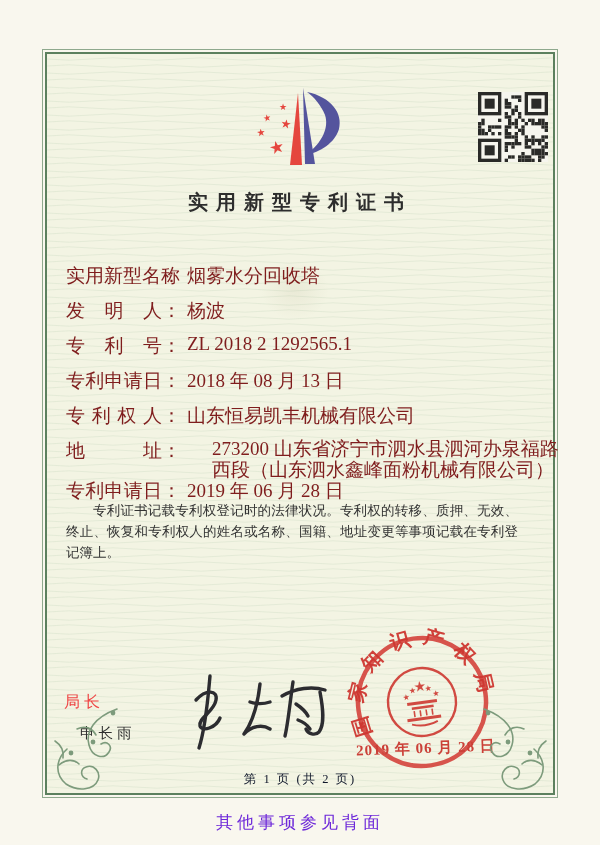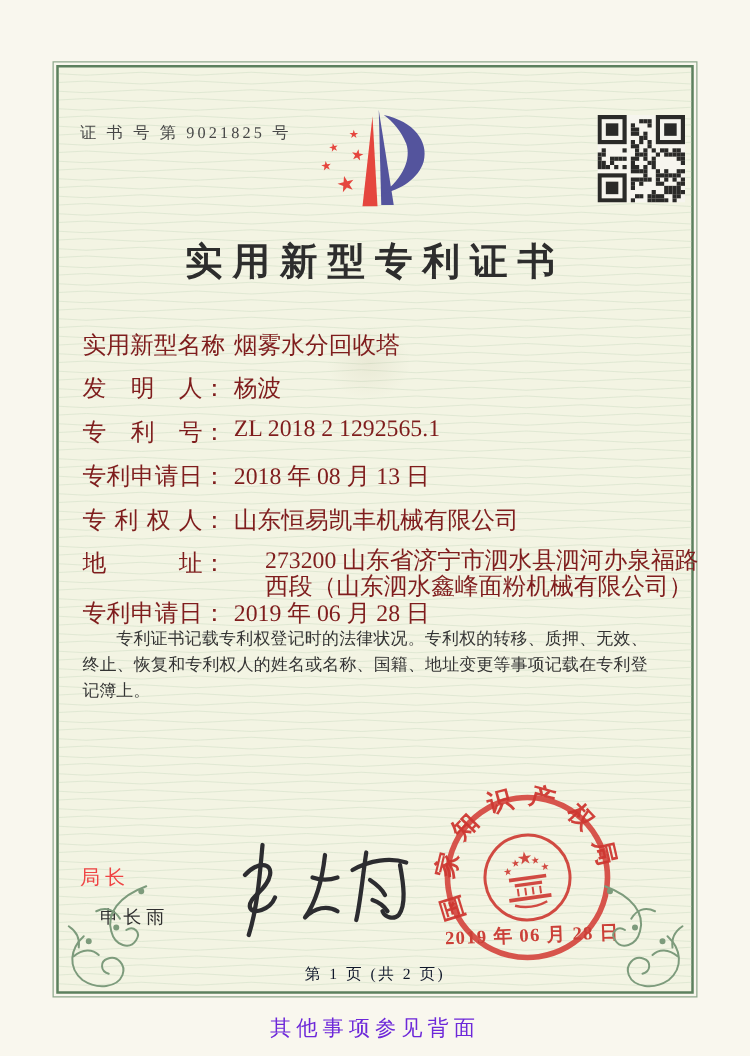--- a/index.html
+++ b/index.html
@@ -155,7 +155,6 @@
 
   <div class="smudge"></div>
 
-  <div class="certno">证 书 号 第 9021825 号</div>
 
   <svg class="logo" viewBox="0 0 100 92">
     <path d="M52,13 L44,85 L56,85 Z" fill="#e5463e"></path>

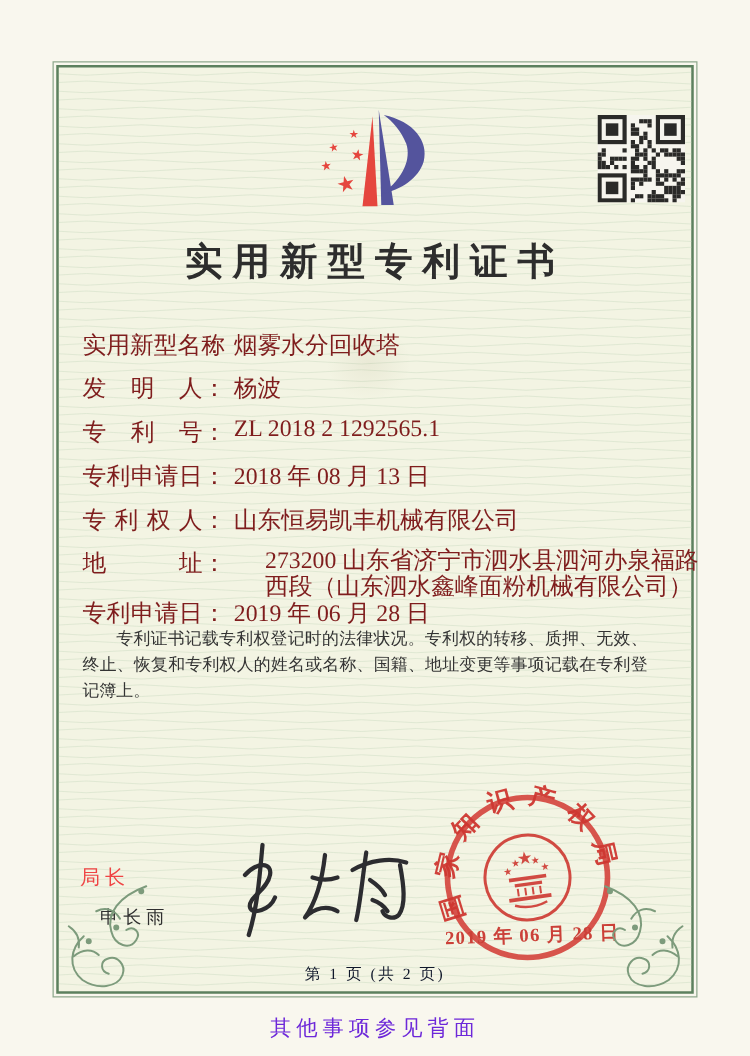--- a/index.html
+++ b/index.html
@@ -12,7 +12,7 @@
   .logo{position:absolute;left:246px;top:80px;width:100px;height:92px;}
   .qr{position:absolute;left:478px;top:92px;width:70px;height:70px;}
   .title{position:absolute;left:0;top:189px;width:600px;text-align:center;
-         font-size:30px;font-weight:600;letter-spacing:8px;color:#2d2d2d;}
+         font-size:20px;font-weight:600;letter-spacing:8px;color:#2d2d2d;}
   .frow{position:absolute;left:66px;font-size:19px;color:#7f1d1d;white-space:nowrap;}
   .flabel{display:inline-block;width:96px;text-align:justify;text-align-last:justify;vertical-align:top;}
   .fcolon{display:inline-block;vertical-align:top;}

